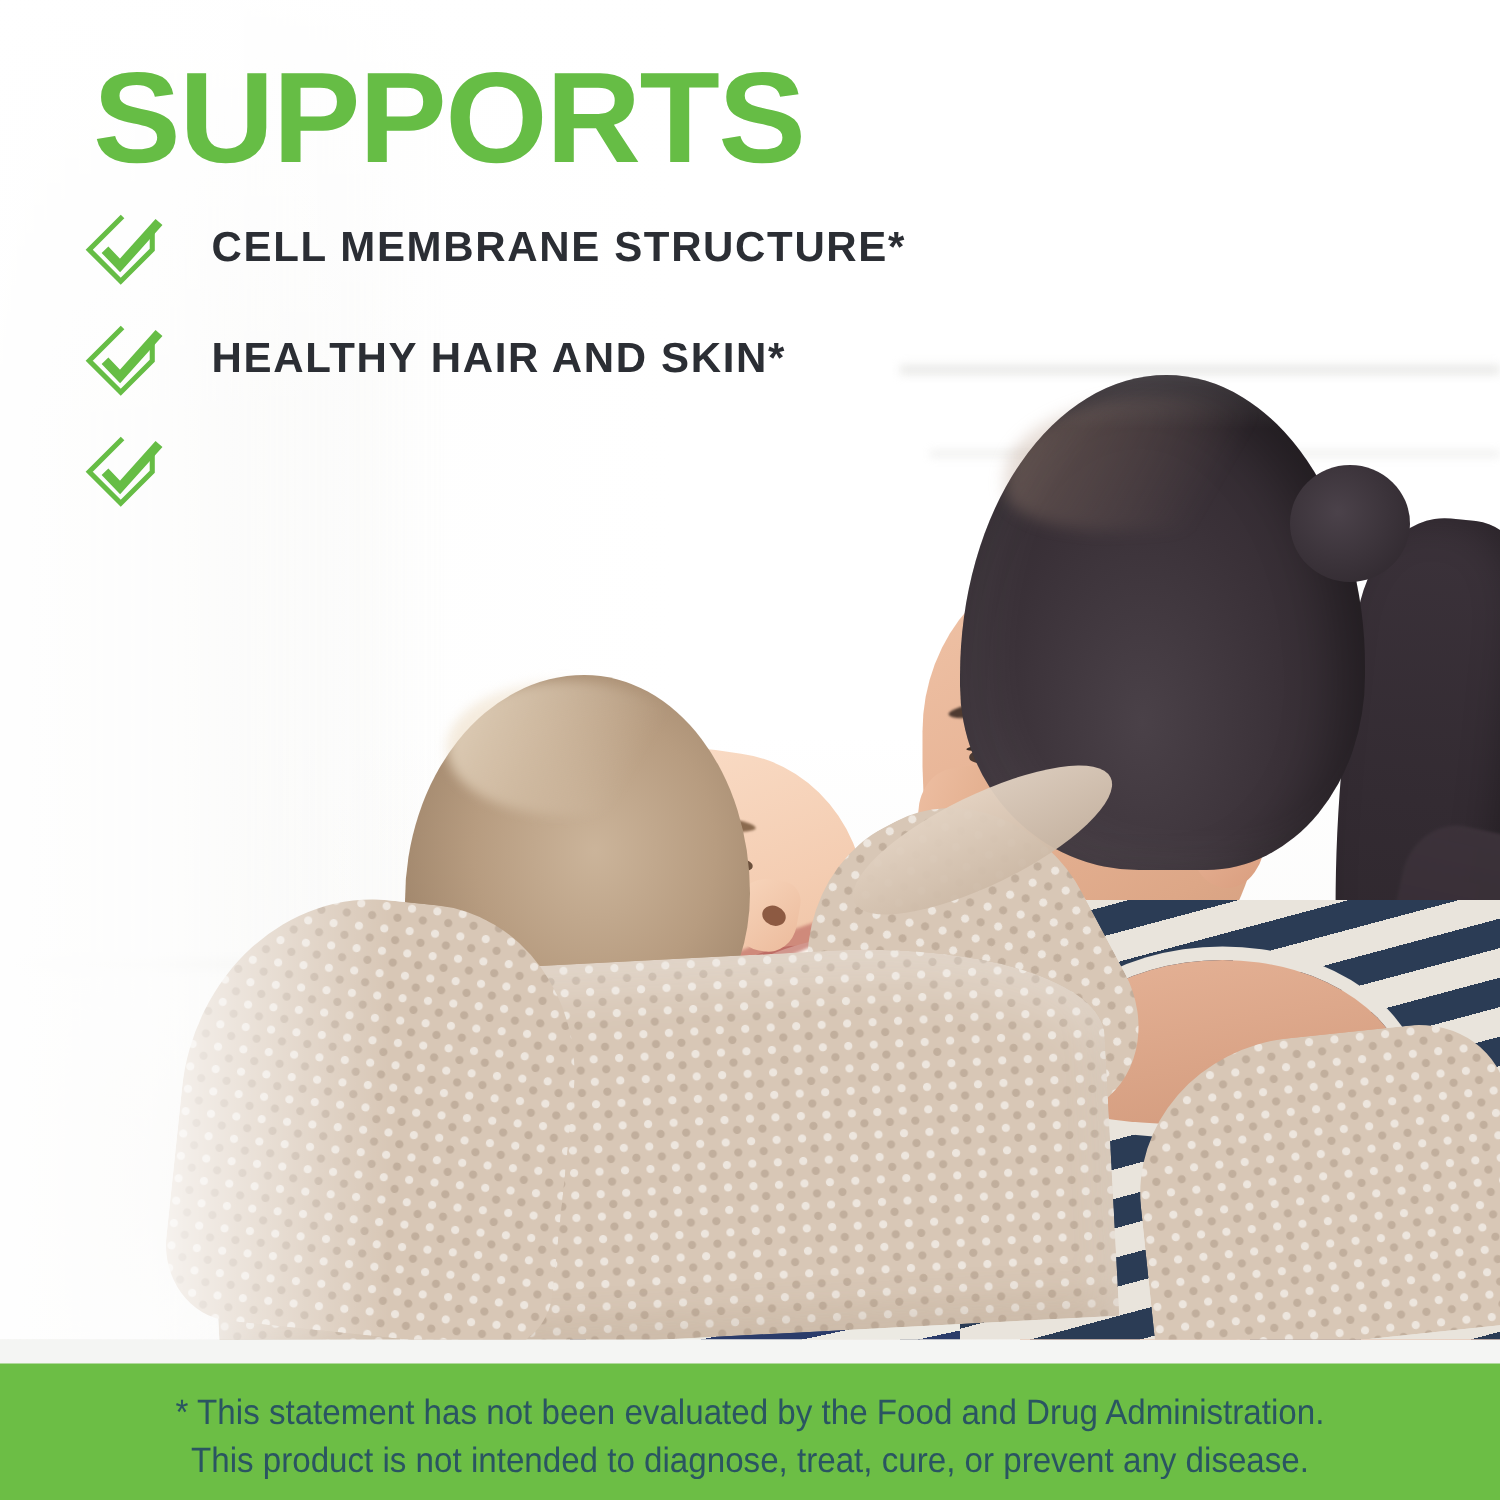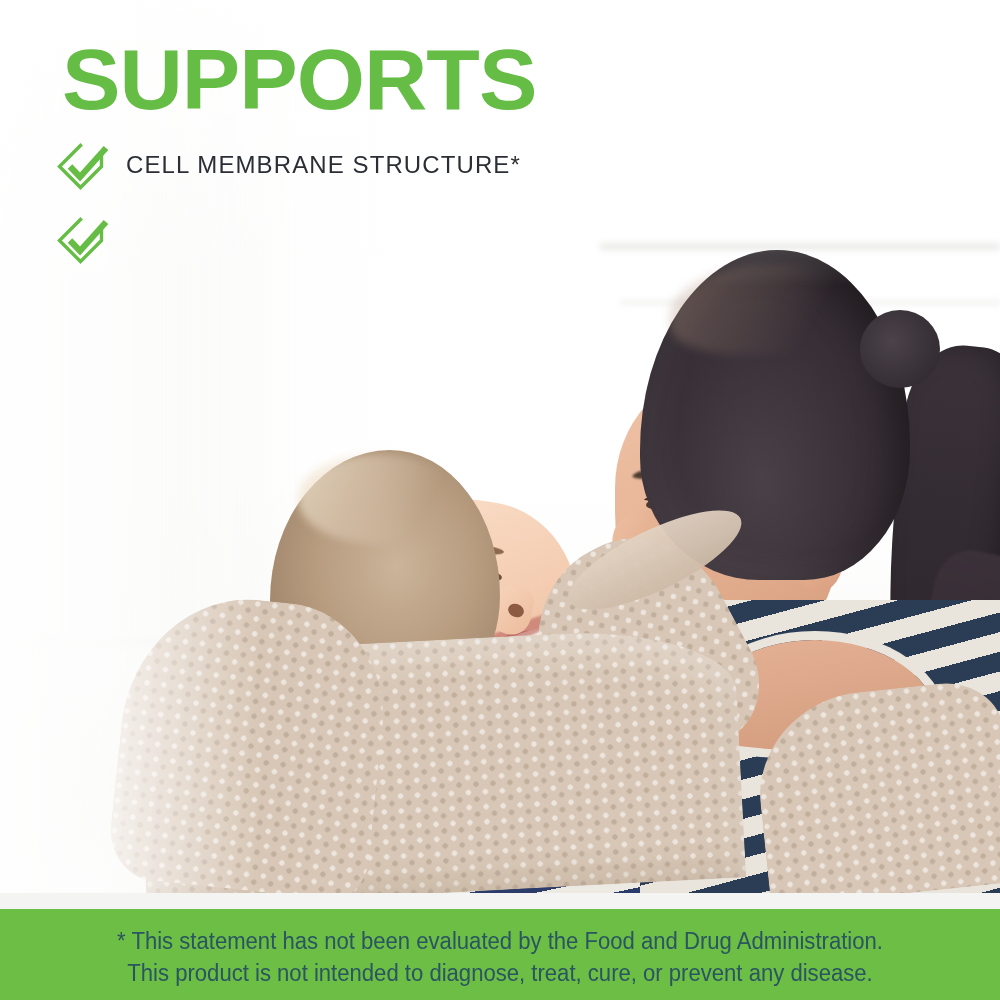--- a/index.html
+++ b/index.html
@@ -325,12 +325,13 @@
   .chk{flex:0 0 auto;width:54px;height:50px;margin-right:16px;}
   .chk svg{display:block;}
   .btext{
-    font-size:24px;line-height:29px;
-    font-weight:normal;letter-spacing:1.1px;
+    font-size:28px;line-height:29px;
+    font-weight:bold;letter-spacing:1.1px;
     color:#2b2e34;
     padding-top:8px;
     white-space:pre-line;
     font-family:"Liberation Sans", sans-serif;
+    margin-left:15px;
   }
 
   

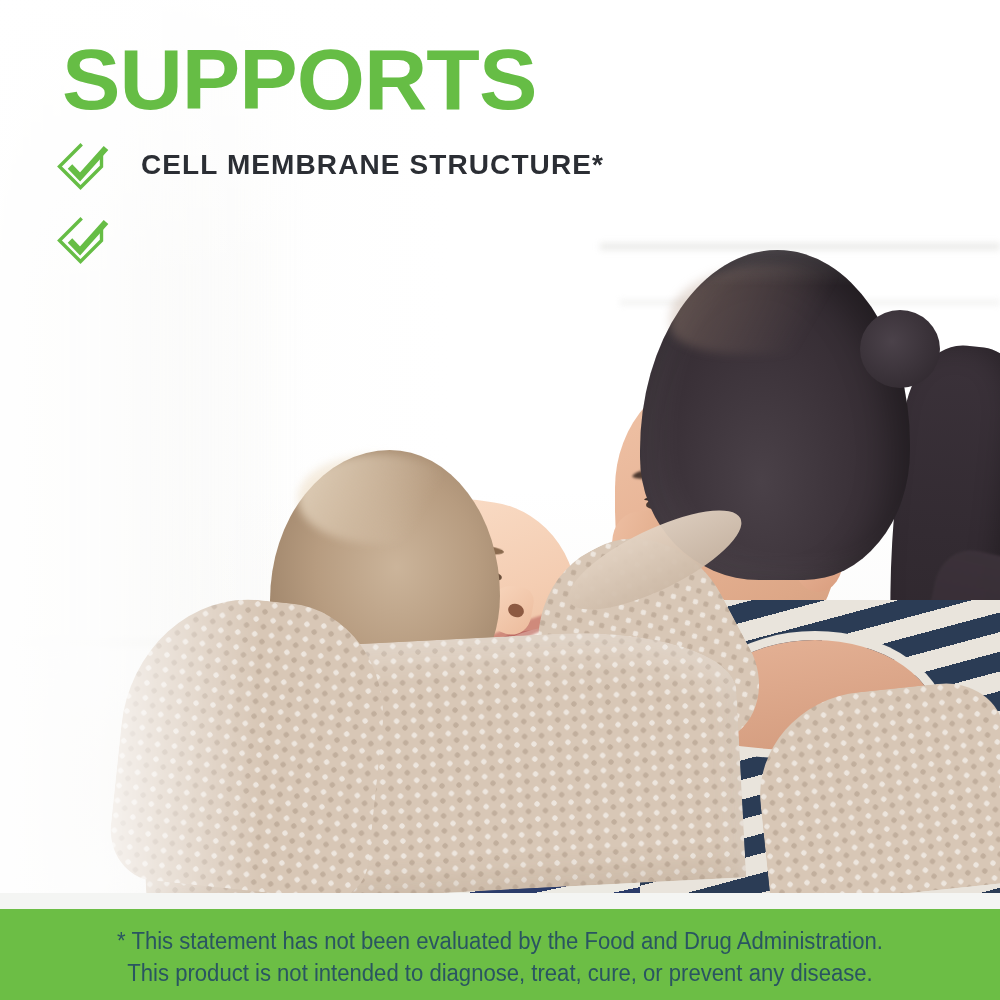--- a/index.html
+++ b/index.html
@@ -437,7 +437,6 @@
       <span class="btext">CELL MEMBRANE STRUCTURE*</span>
     </div>
 
-
     <div class="bullet">
       <span class="chk">
         <svg width="54" height="50" viewBox="0 0 54 50">
@@ -445,6 +444,16 @@
           <path d="M14 24.5 L24 35 L50 6" fill="none" stroke="#66bd45" stroke-width="6.2" stroke-linecap="butt" stroke-linejoin="miter"></path>
         </svg>
       </span>
+      <span class="btext">HEALTHY HAIR AND SKIN*</span>
+    </div>
+
+    <div class="bullet">
+      <span class="chk">
+        <svg width="54" height="50" viewBox="0 0 54 50">
+          <path d="M24.5 3.5 L3.5 24.5 L24.5 45.5 L45.5 24.5 L45.5 13" fill="none" stroke="#66bd45" stroke-width="3.4" stroke-linecap="square" stroke-linejoin="miter"></path>
+          <path d="M14 24.5 L24 35 L50 6" fill="none" stroke="#66bd45" stroke-width="6.2" stroke-linecap="butt" stroke-linejoin="miter"></path>
+        </svg>
+      </span>
     </div>
 
   </div>

